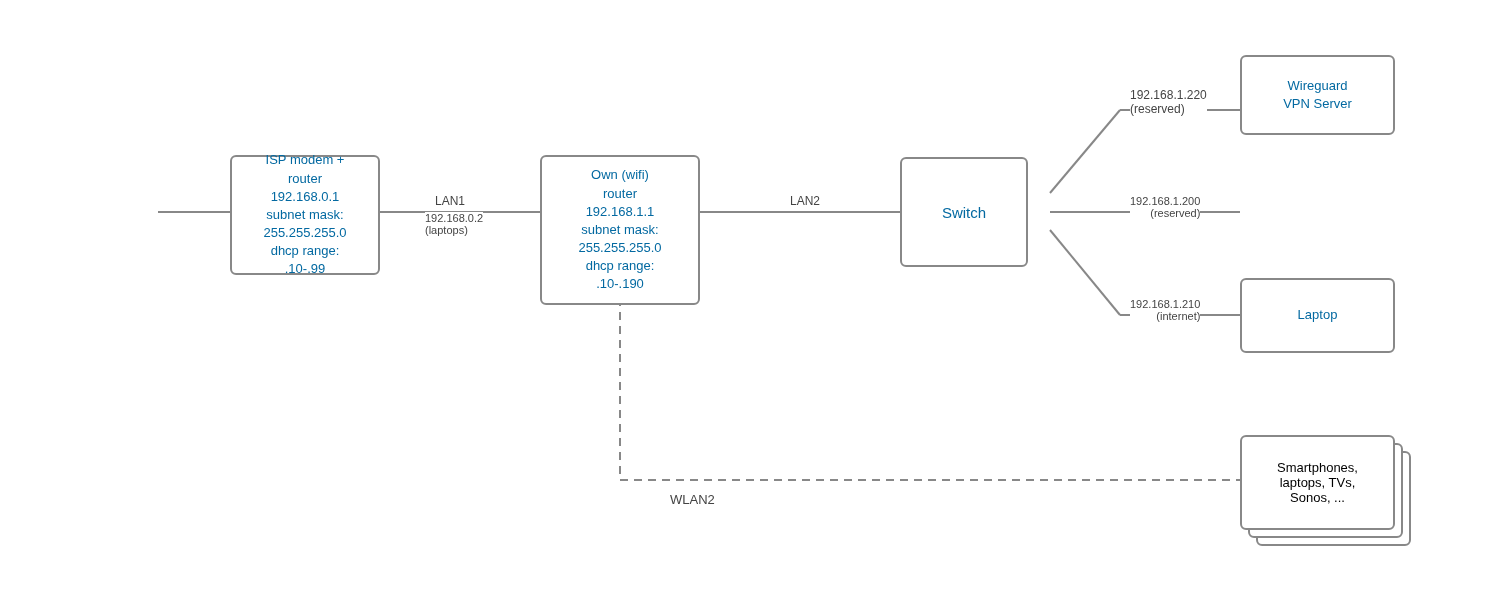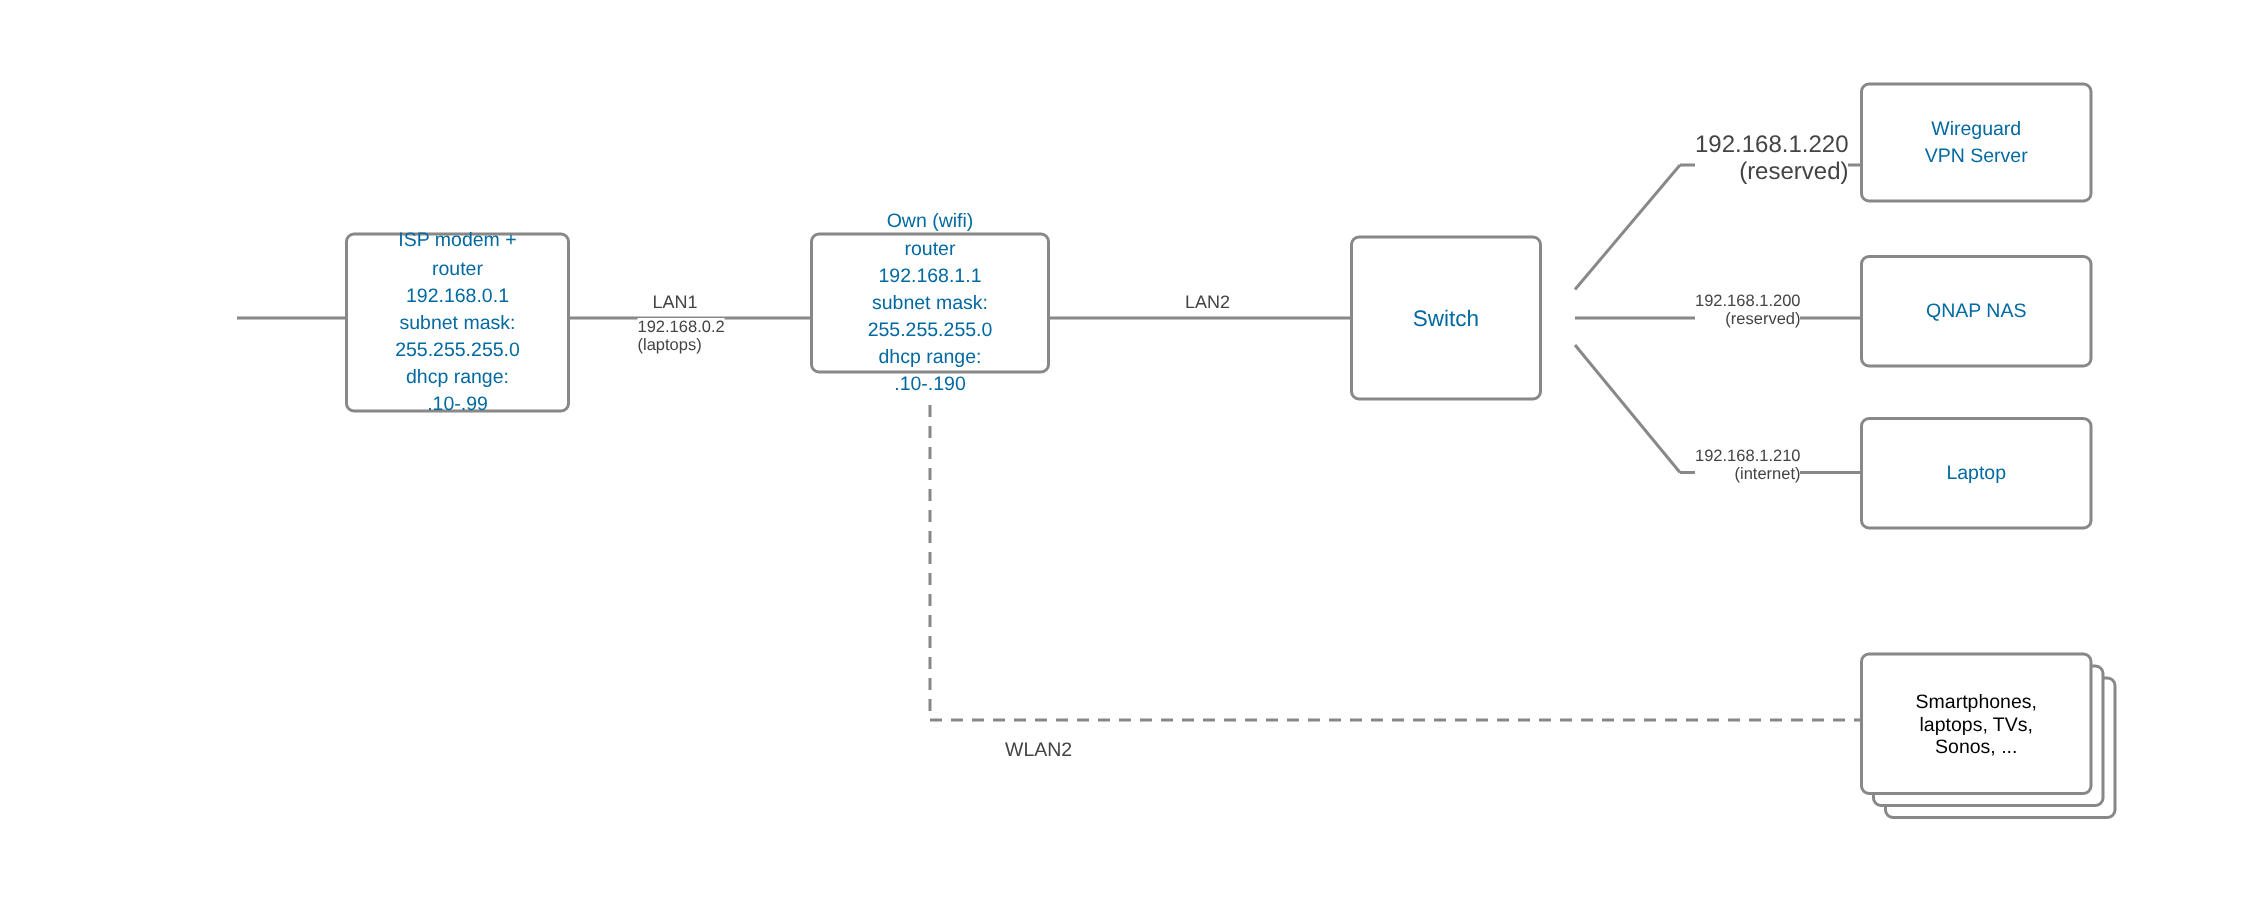--- a/index.html
+++ b/index.html
@@ -140,7 +140,7 @@
     </div>
   </div>
 
-  <div class="label-tag" style="left:1130px; top:88px; font-size:16px; white-space:pre-line; text-align:right;">192.168.1.220
+  <div class="label-tag" style="left:1130px; top:88px; font-size:12px; white-space:pre-line; ">192.168.1.220
 (reserved)</div>
 
   <div class="node" style="left:1240px; top:55px; width:155px; height:80px;">

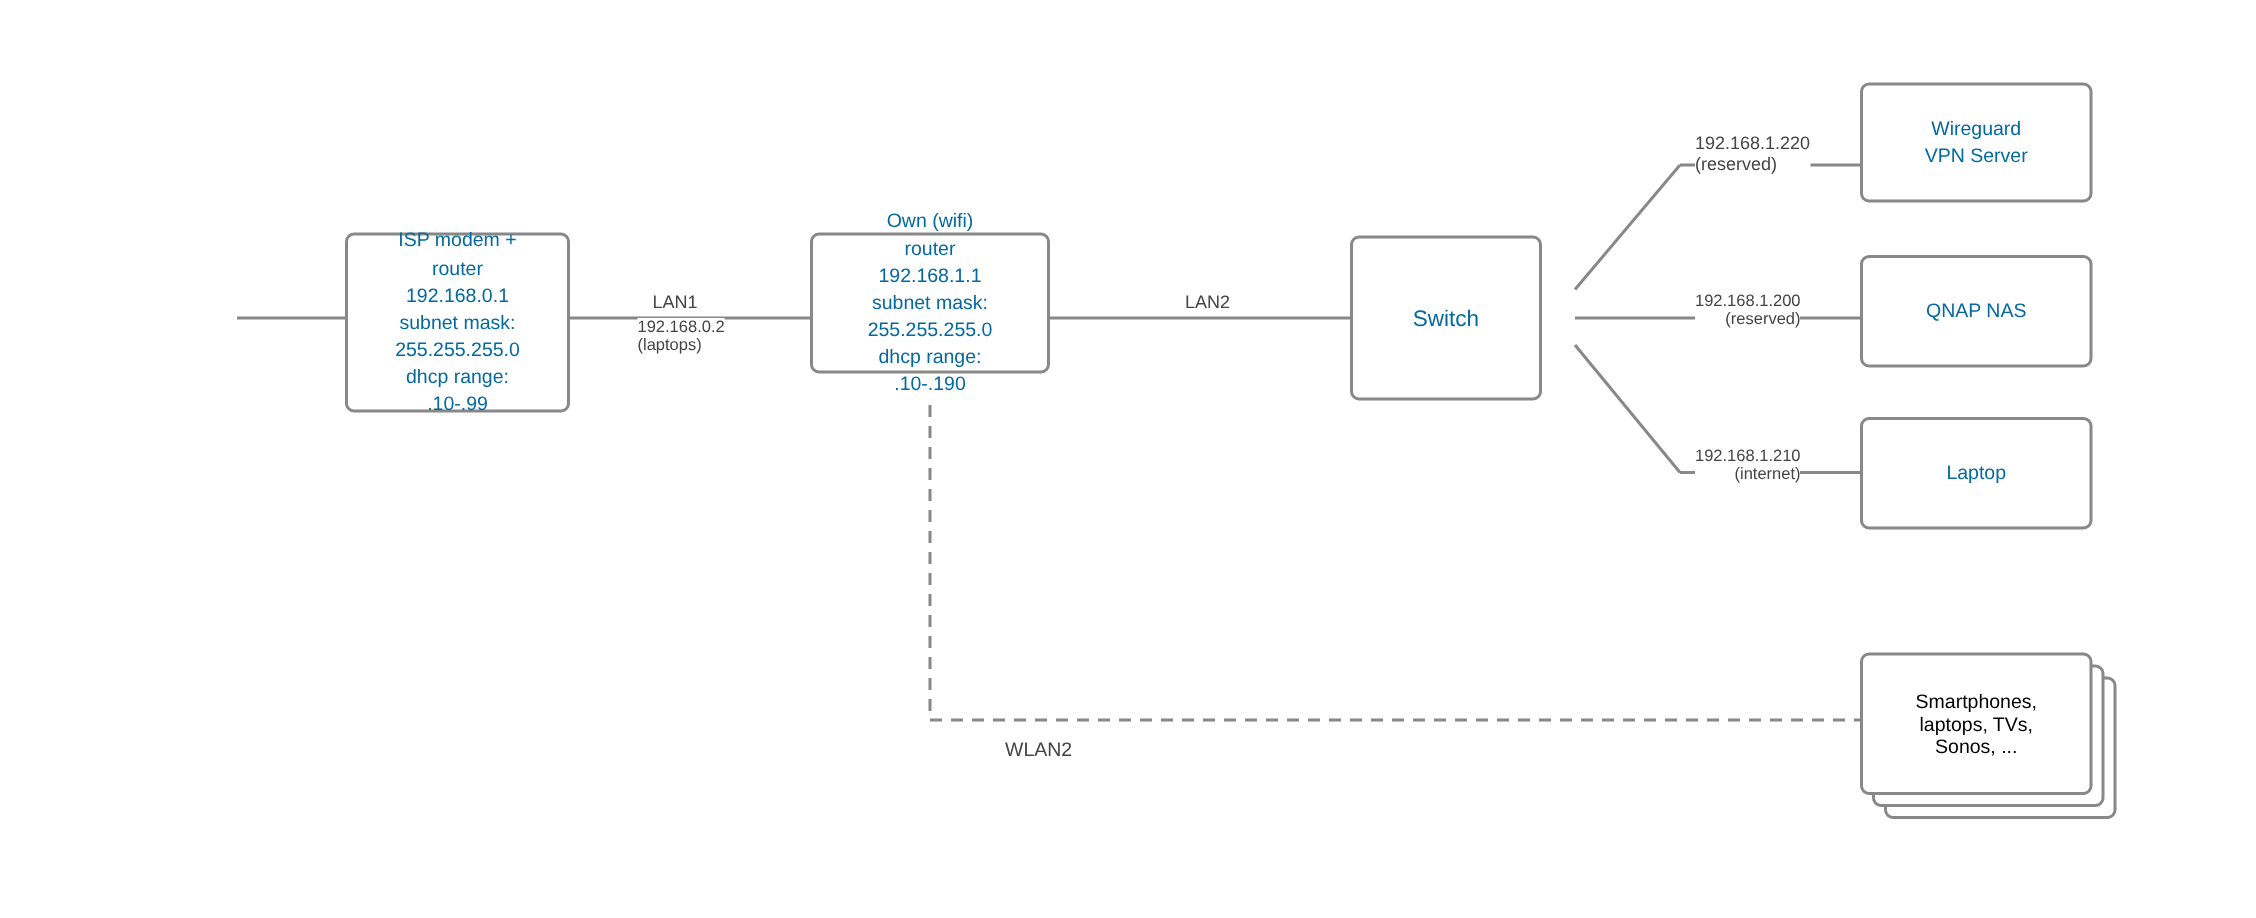--- a/index.html
+++ b/index.html
@@ -120,7 +120,7 @@
   <div class="label-tag" style="left:425px; top:212px; white-space:pre-line; font-size:11px;">192.168.0.2
 (laptops)</div>
 
-  <div class="node" style="left:540px; top:155px; width:160px; height:94px;">
+  <div class="node" style="left:540px; top:155px; width:160px; height:150px;">
     <div class="node-content">
       <div style="white-space:pre-line;">Own (wifi)
 router</div>

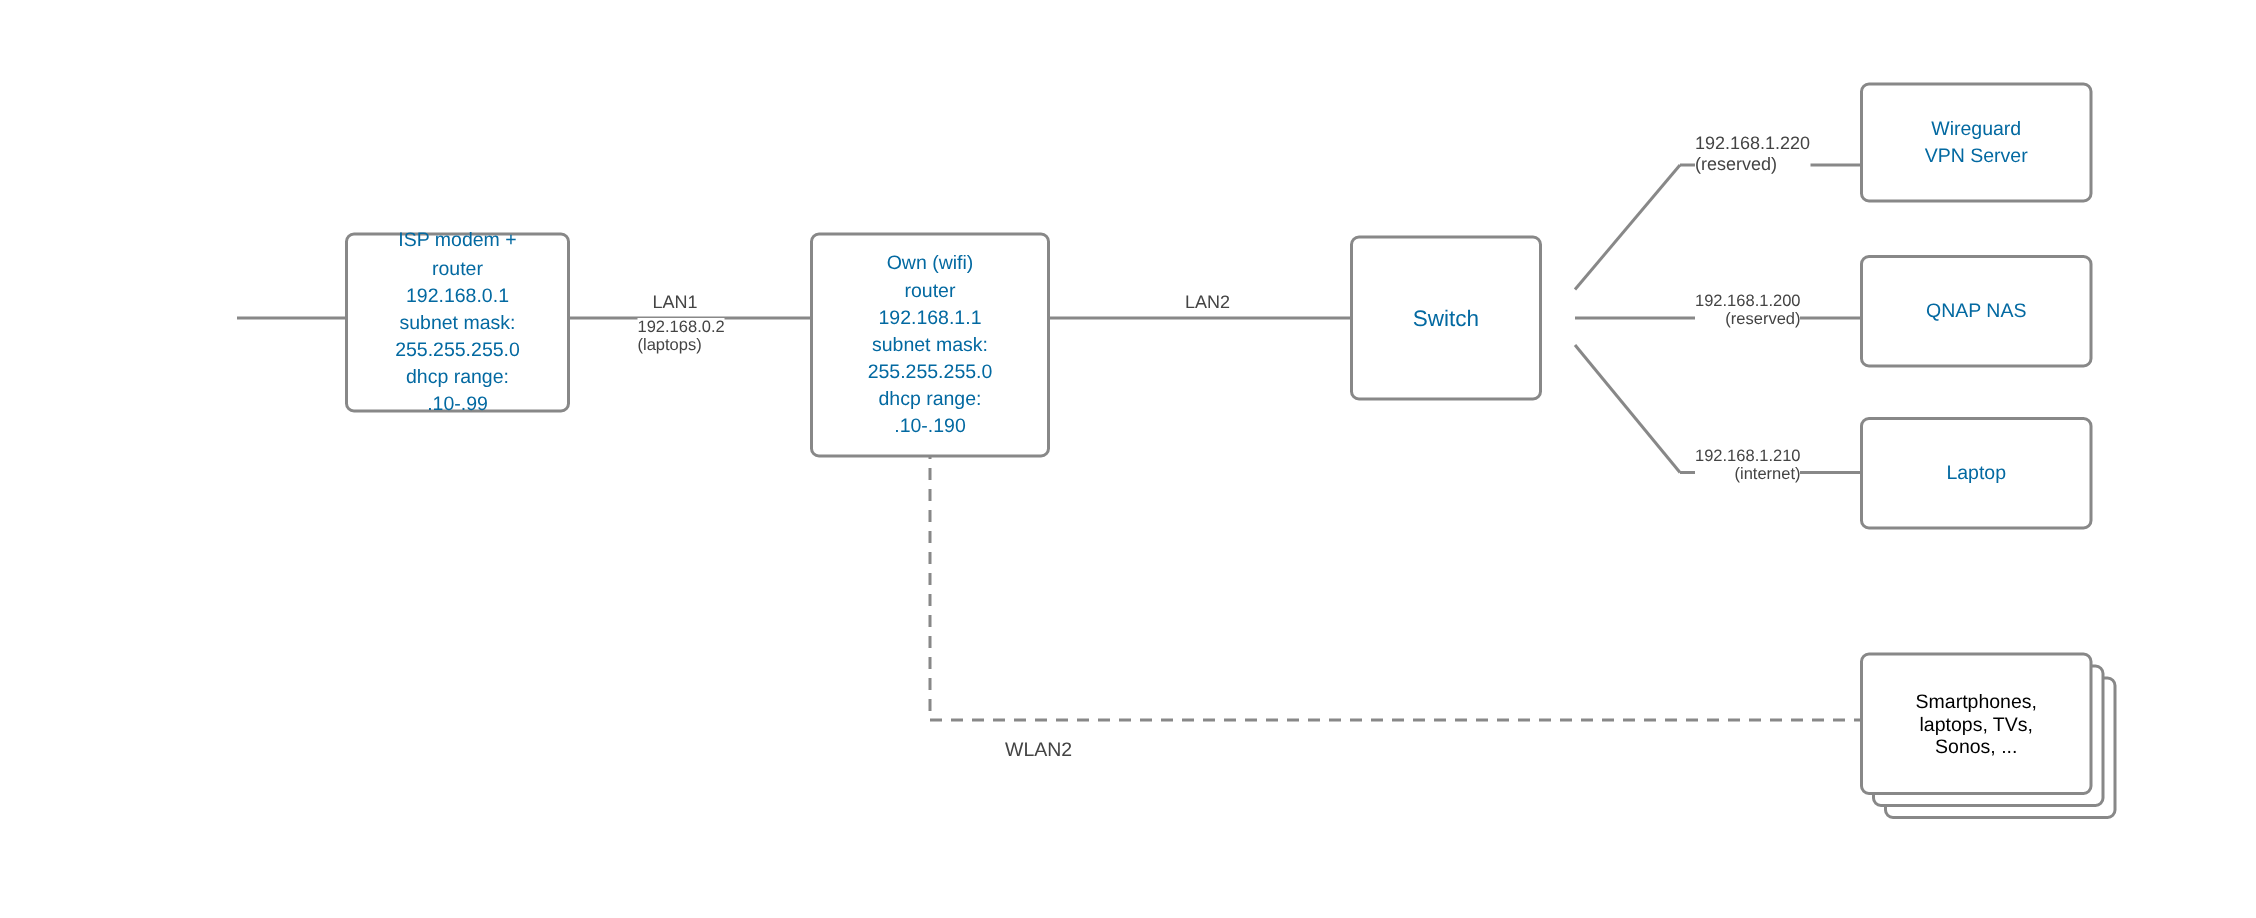--- a/index.html
+++ b/index.html
@@ -153,11 +153,6 @@
   <div class="label-tag" style="left:1130px; top:195px; font-size:11px; white-space:pre-line; text-align:right;">192.168.1.200
 (reserved)</div>
 
-  <div class="node" style="left:1240px; top:170px; width:155px; height:75px;">
-    <div class="node-content">
-      <div>QNAP NAS</div>
-    </div>
-  </div>
 
   <div class="label-tag" style="left:1130px; top:298px; font-size:11px; white-space:pre-line; text-align:right;">192.168.1.210
 (internet)</div>

